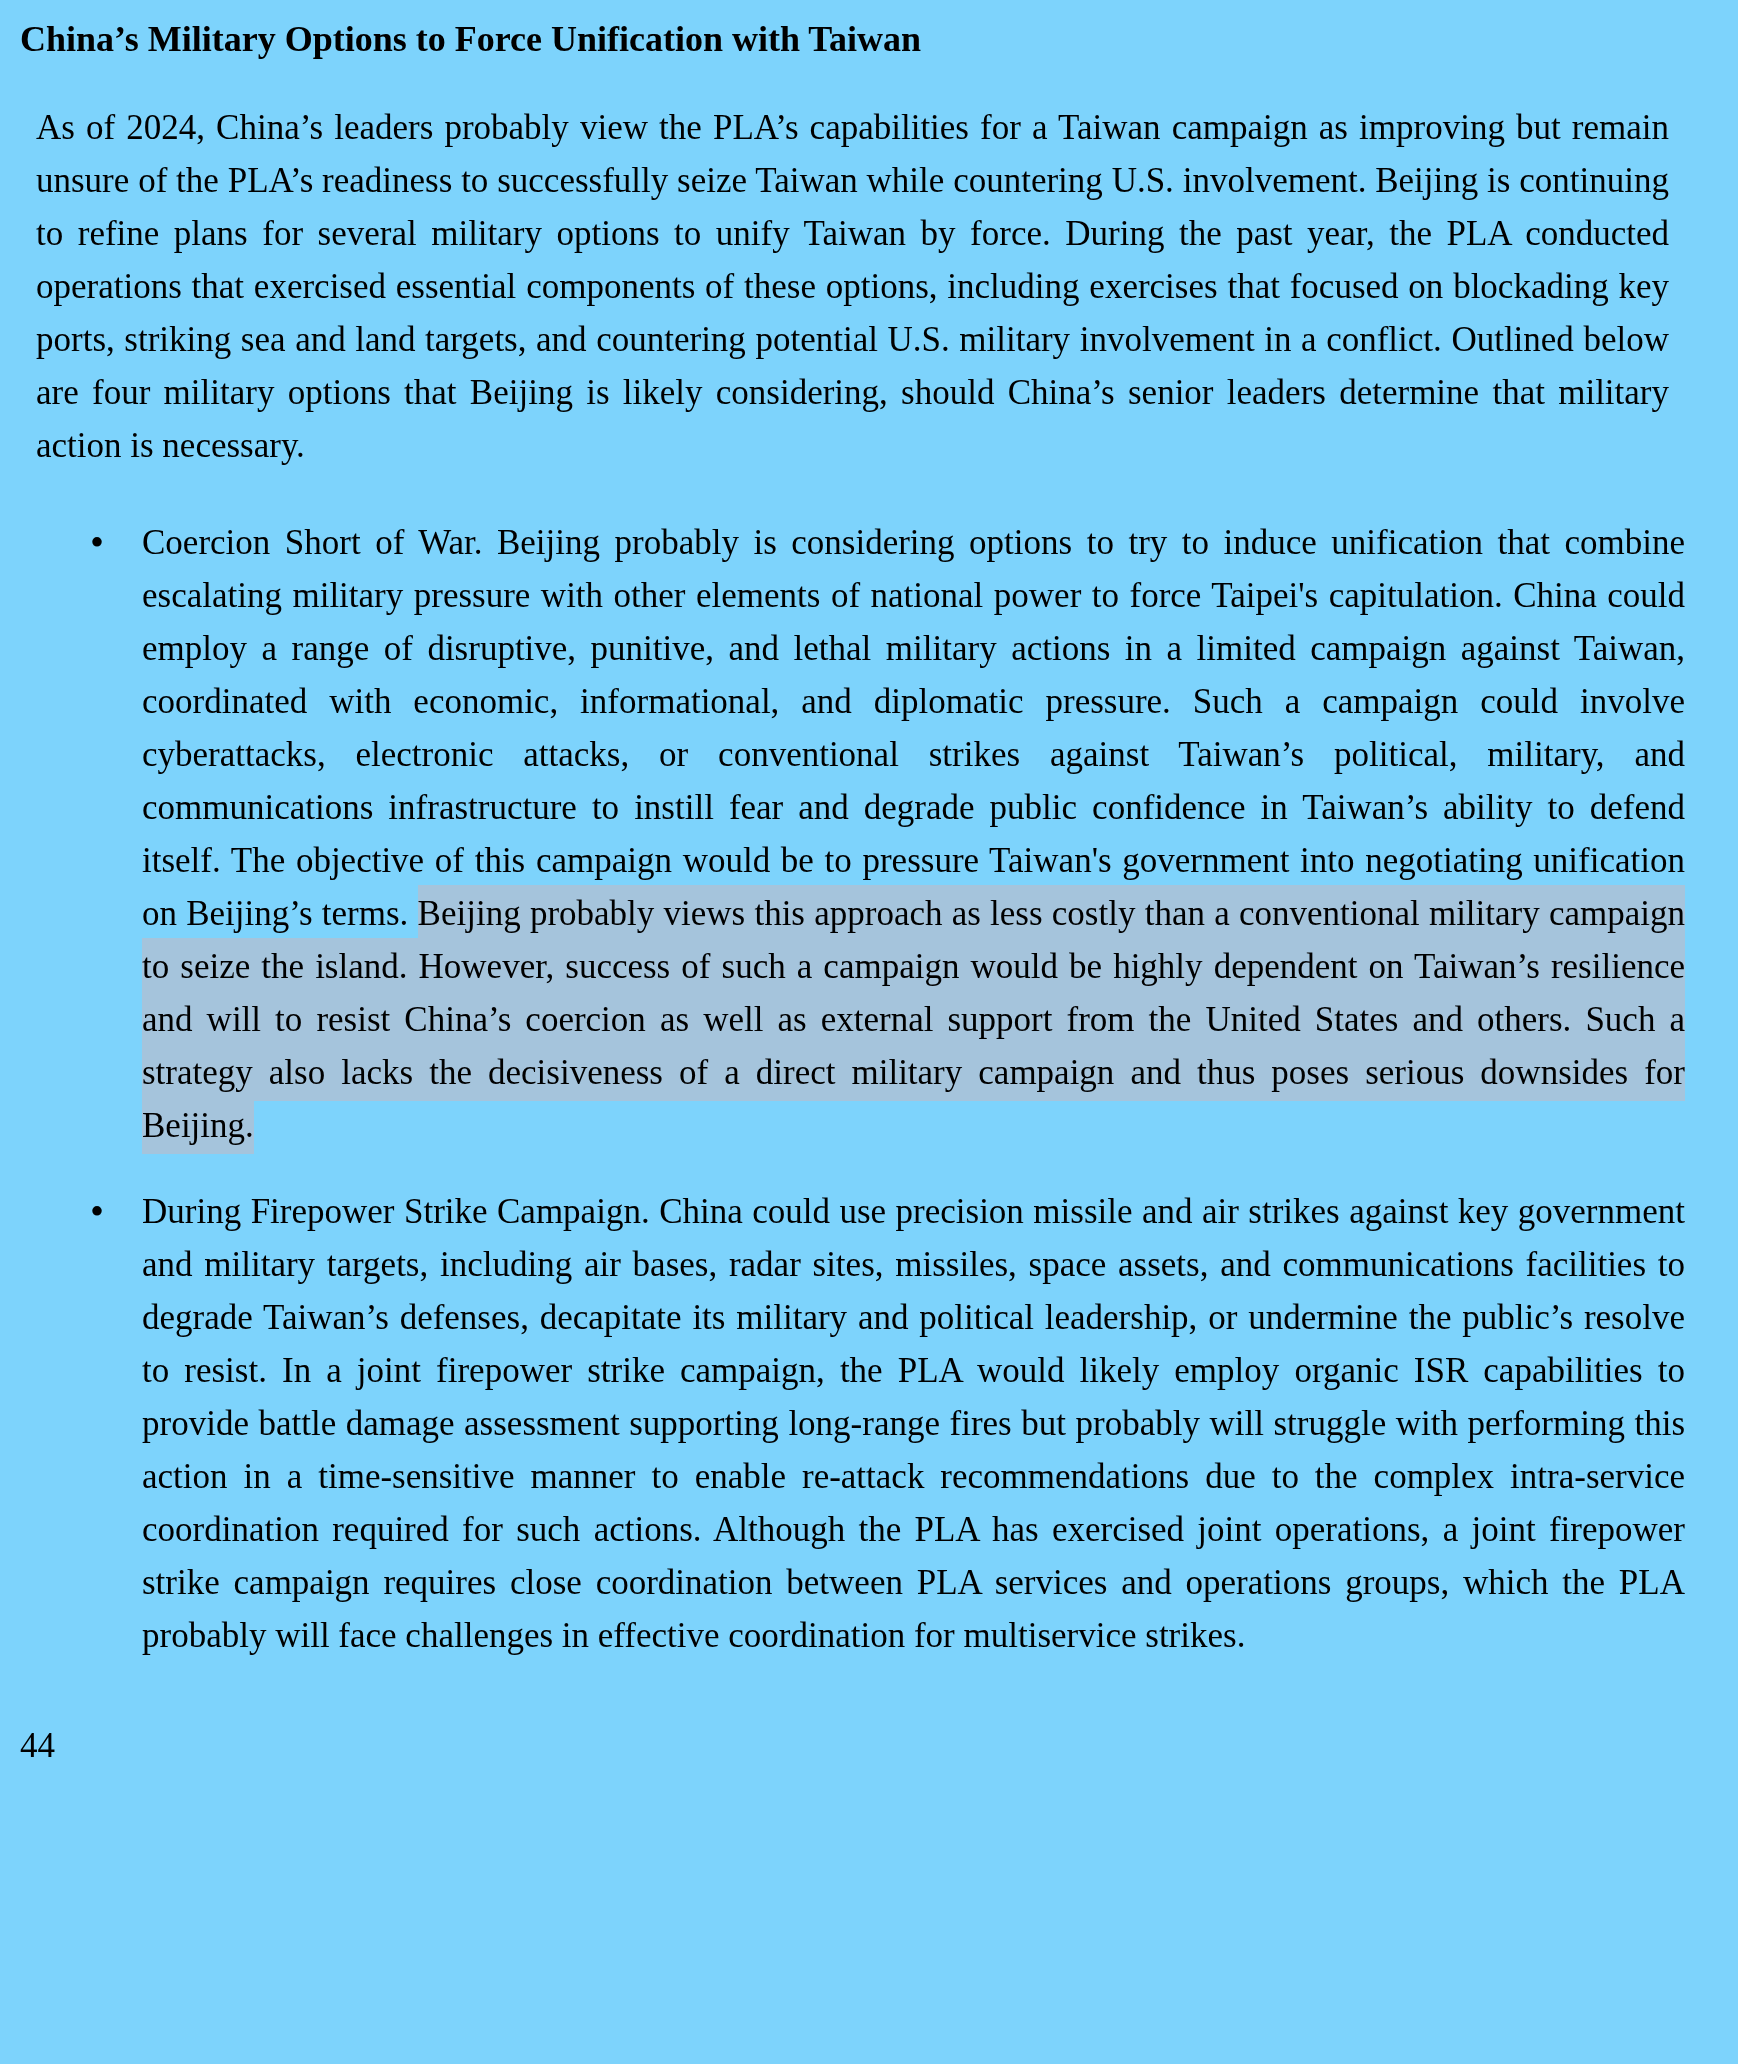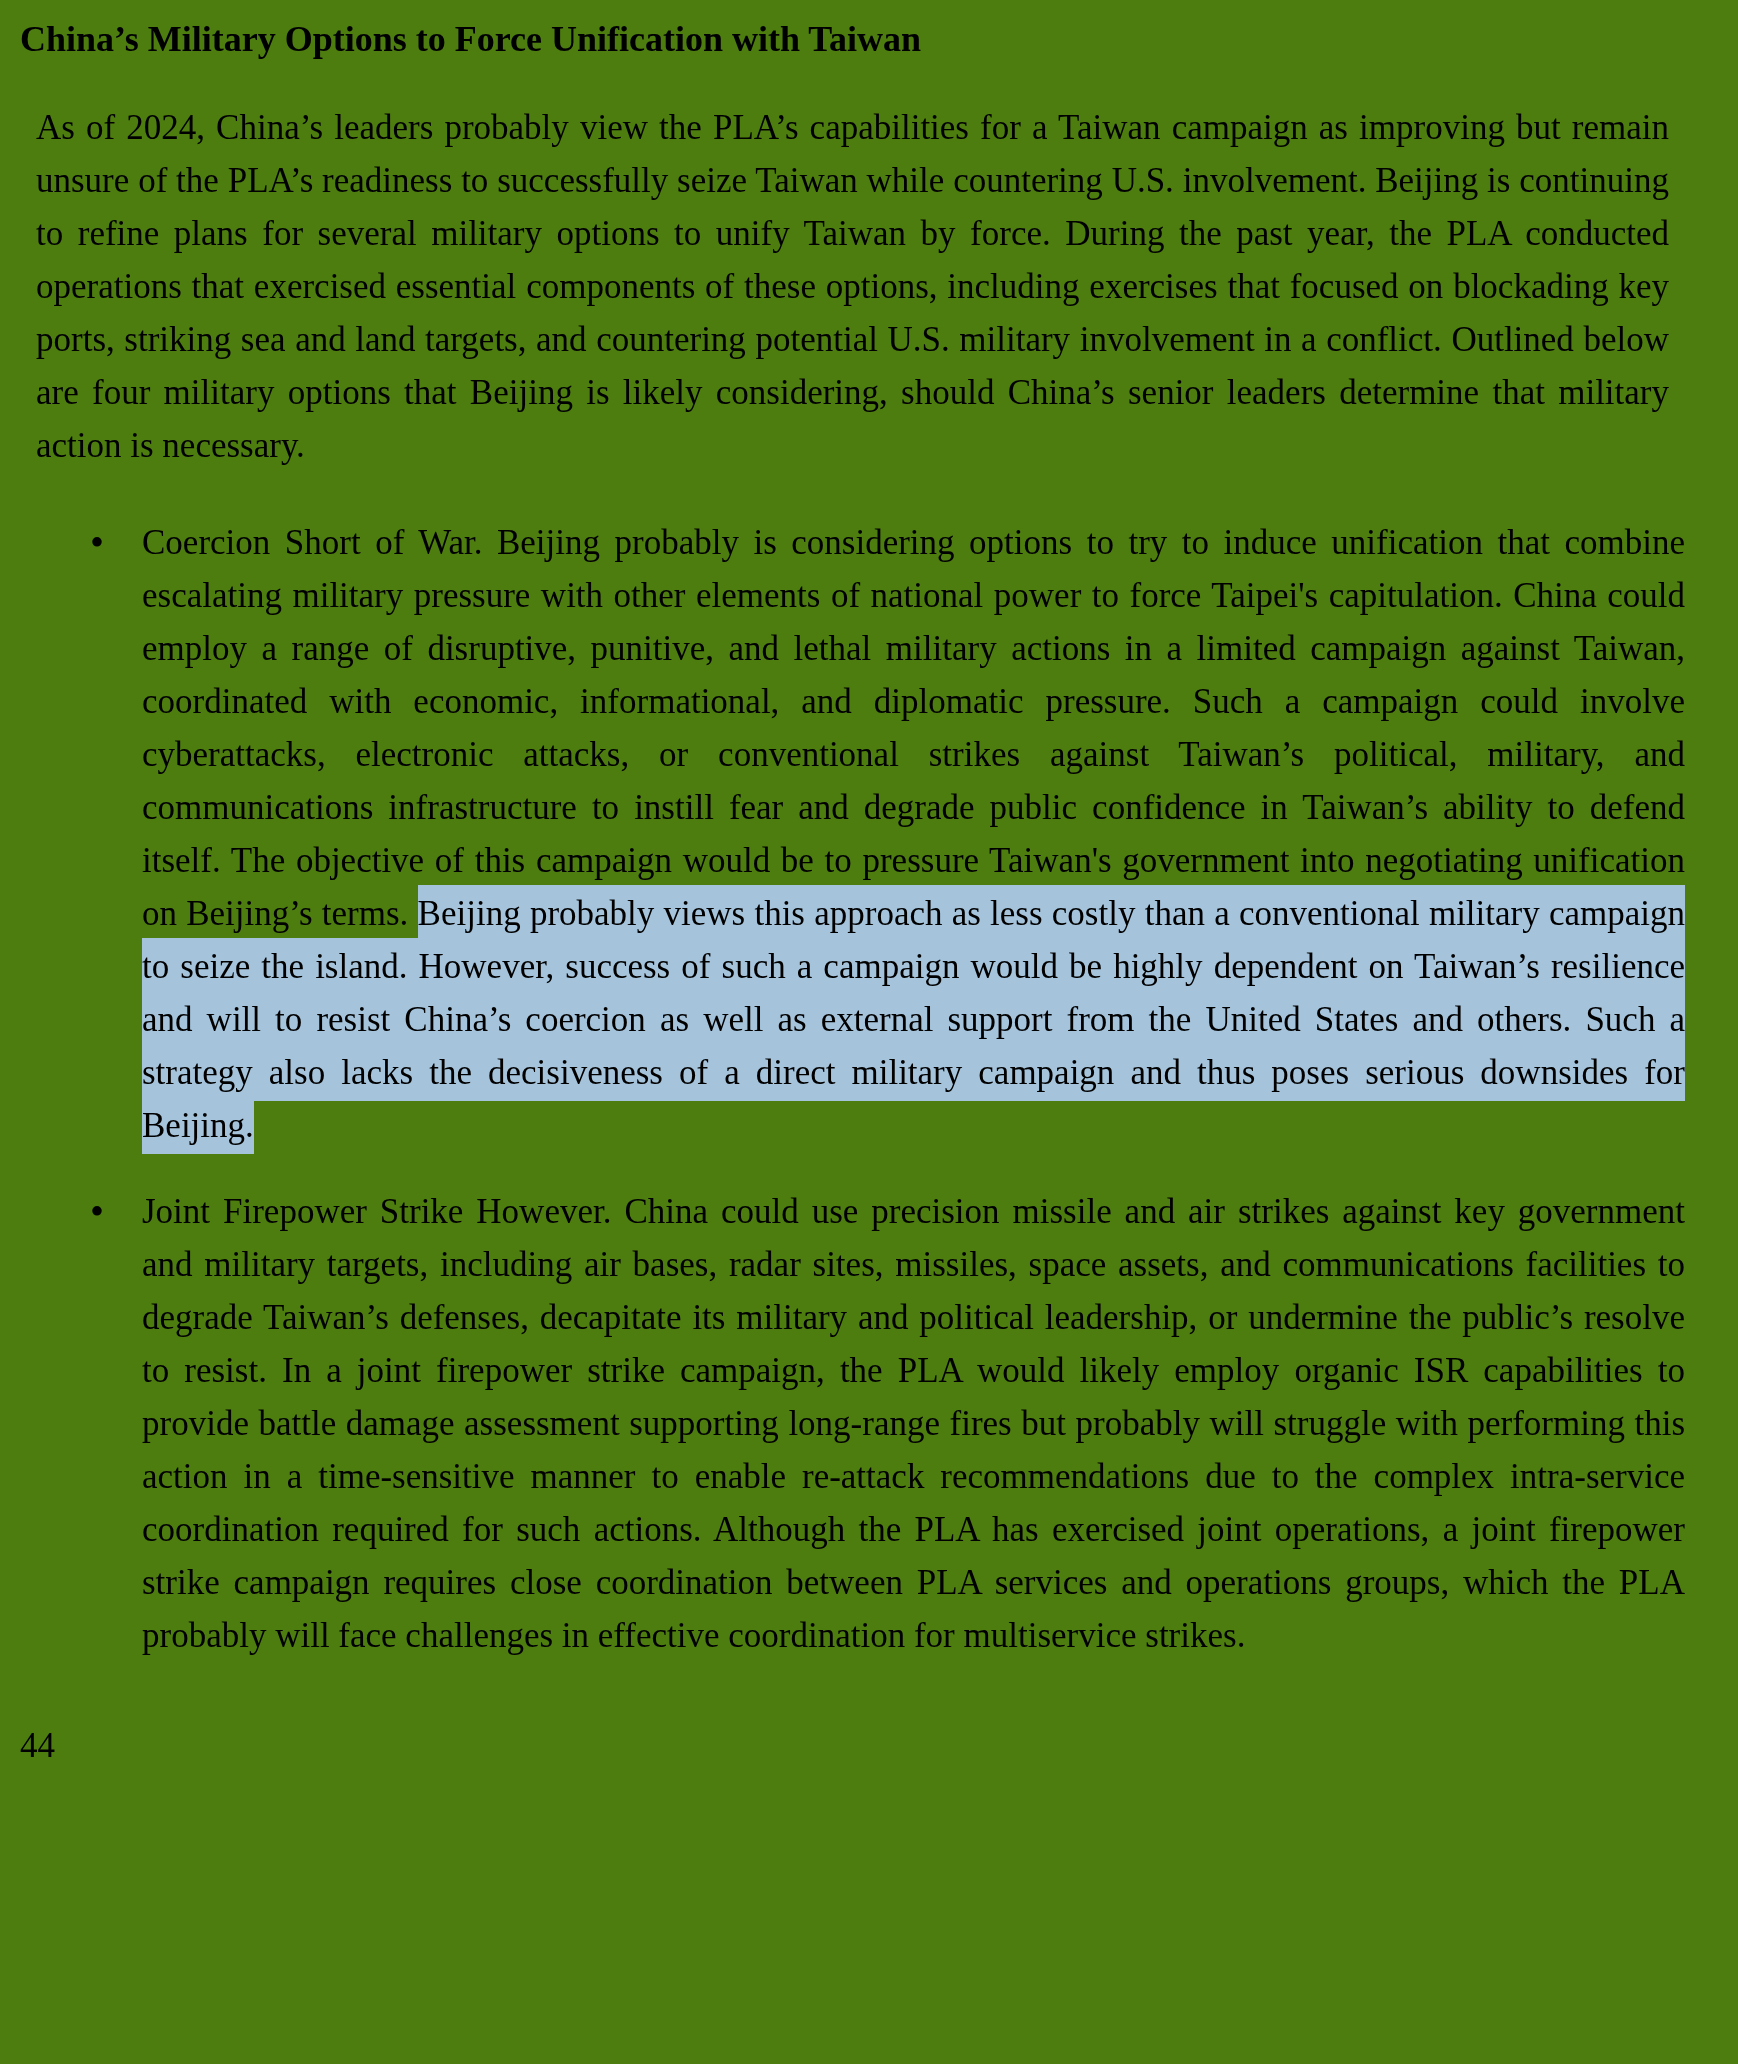--- a/index.html
+++ b/index.html
@@ -13,7 +13,7 @@
     height: 2064px;
     box-sizing: border-box;
     padding: 14px 53px 0 20px;
-    background: #4d7c0f;
+    background: #7dd3fc;
     color: #000000;
     font-family: "Liberation Serif", "DejaVu Serif", serif;
     overflow: hidden;

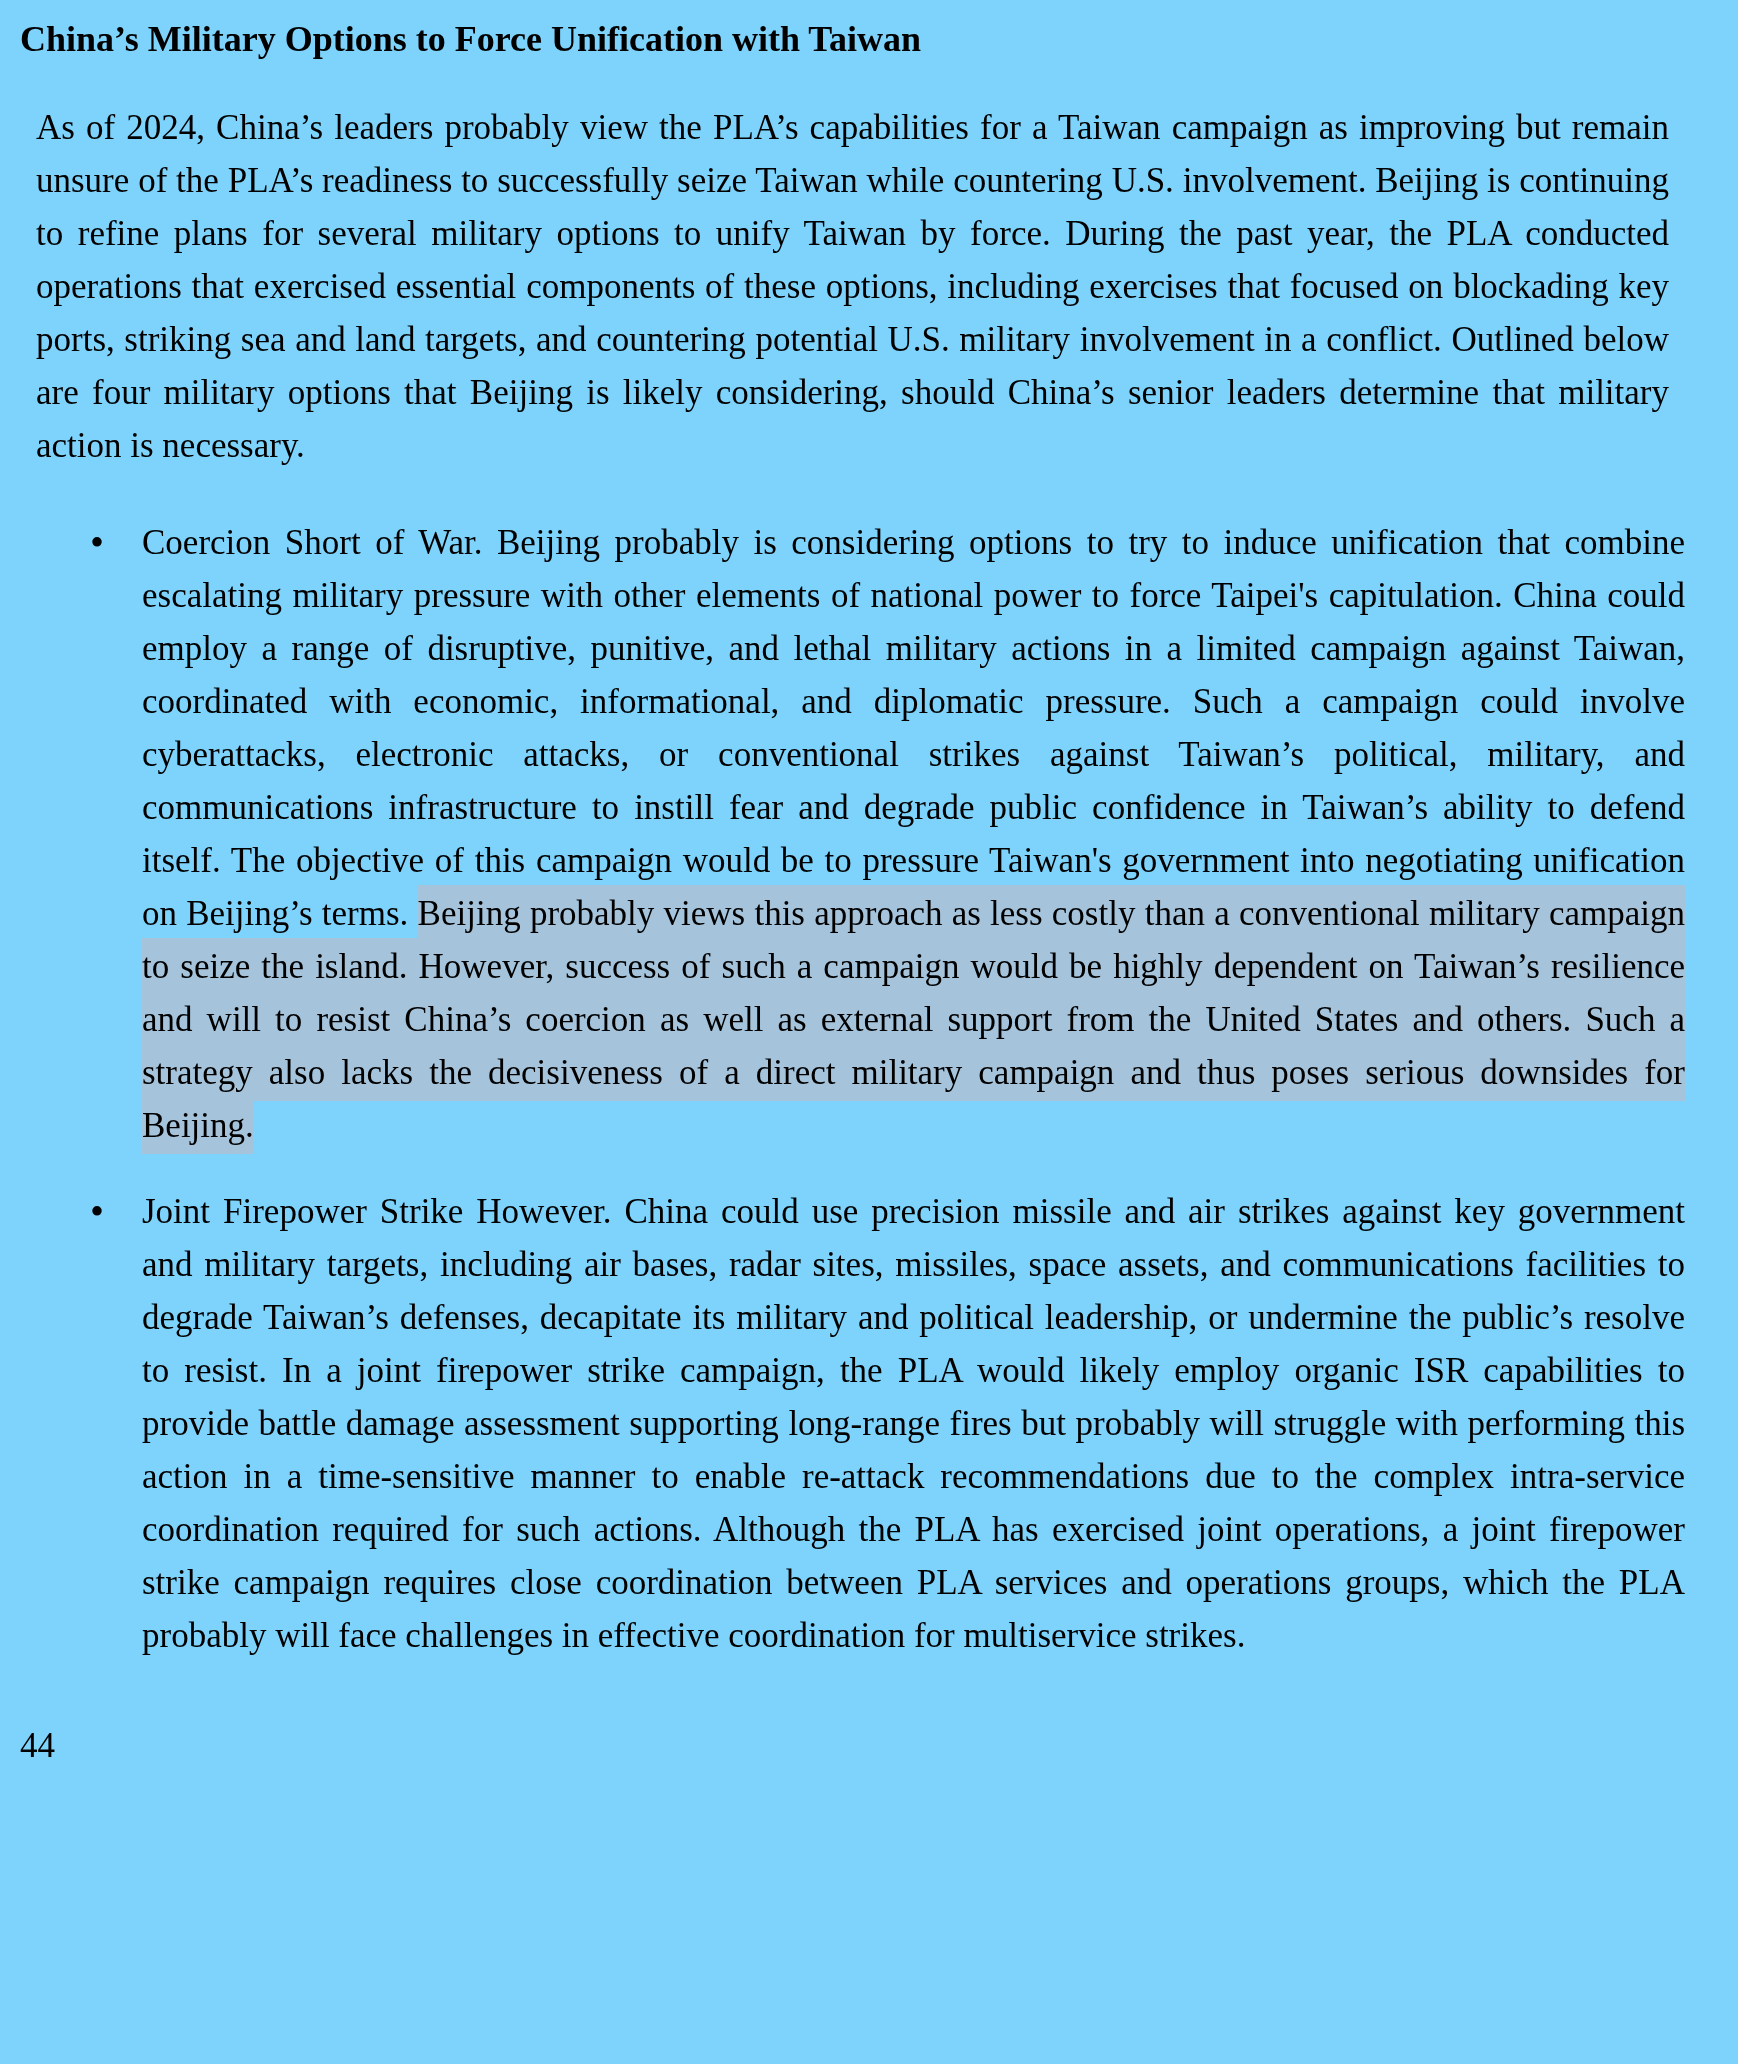--- a/index.html
+++ b/index.html
@@ -87,7 +87,7 @@
 
     <li>
       <span class="marker">•</span>
-      <b class="head">Joint Firepower Strike However.</b>
+      <b class="head">During Firepower Strike Campaign.</b>
       <span>China could use precision missile and air strikes against key government and military targets, including air bases, radar sites, missiles, space assets, and communications facilities to degrade Taiwan’s defenses, decapitate its military and political leadership, or undermine the public’s resolve to resist. In a joint firepower strike campaign, the PLA would likely employ organic ISR capabilities to provide battle damage assessment supporting long-range fires but probably will struggle with performing this action in a time-sensitive manner to enable re-attack recommendations due to the complex intra-service coordination required for such actions. Although the PLA has exercised joint operations, a joint firepower strike campaign requires close coordination between PLA services and operations groups, which the PLA probably will face challenges in effective coordination for multiservice strikes.</span>
       <span class="hl"></span>
     </li>

